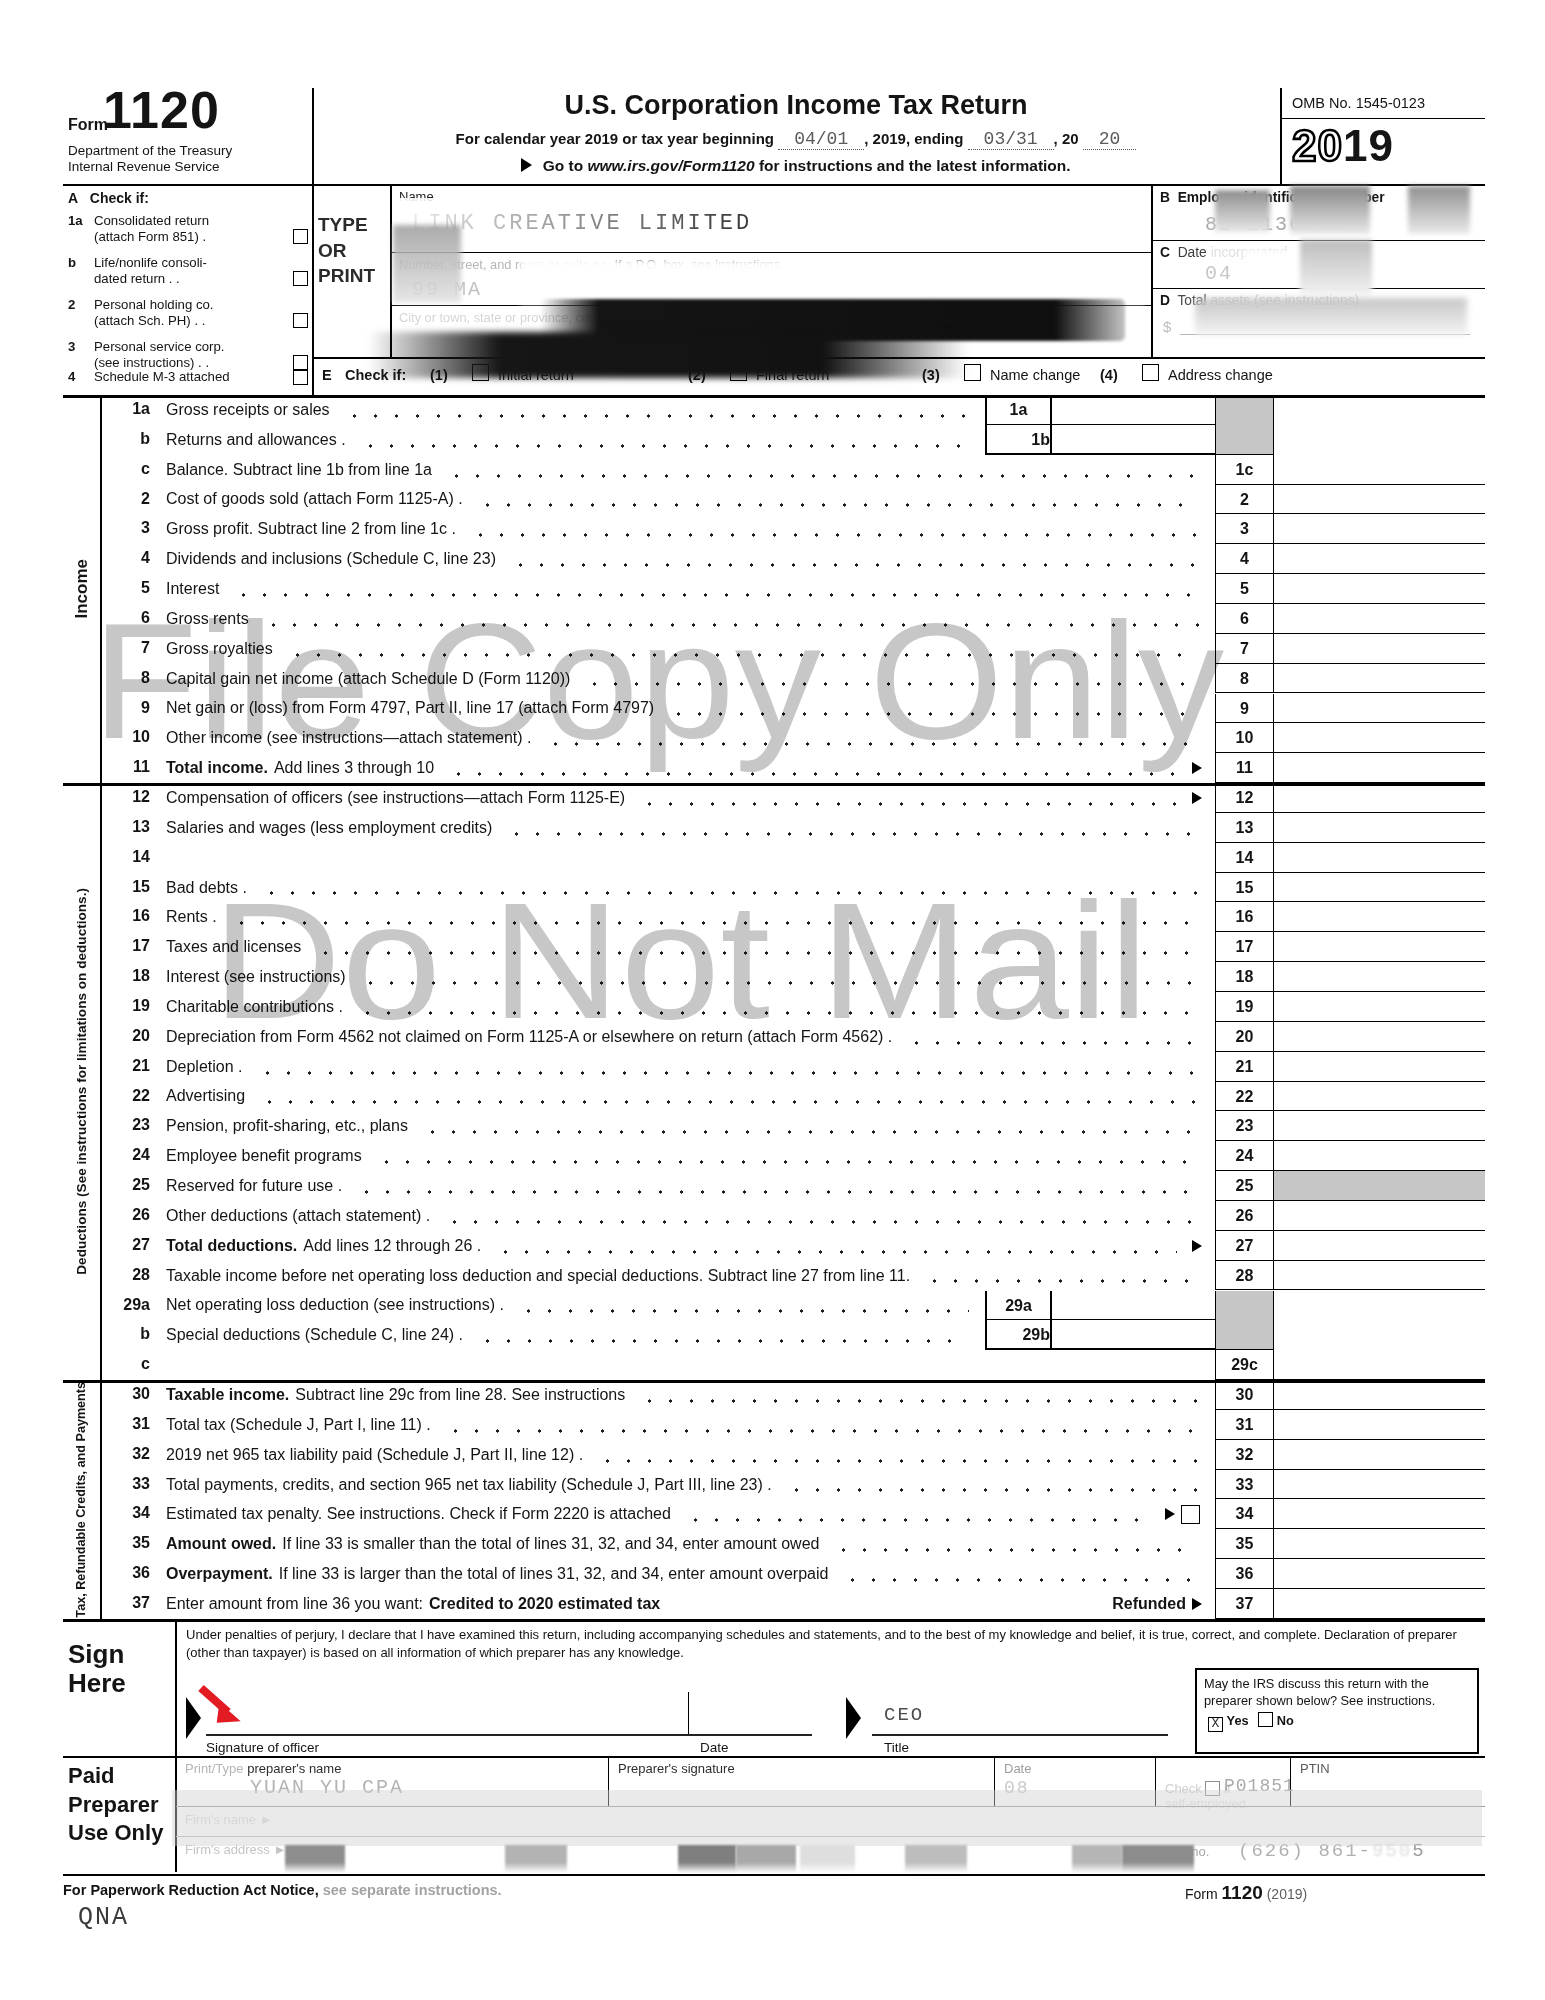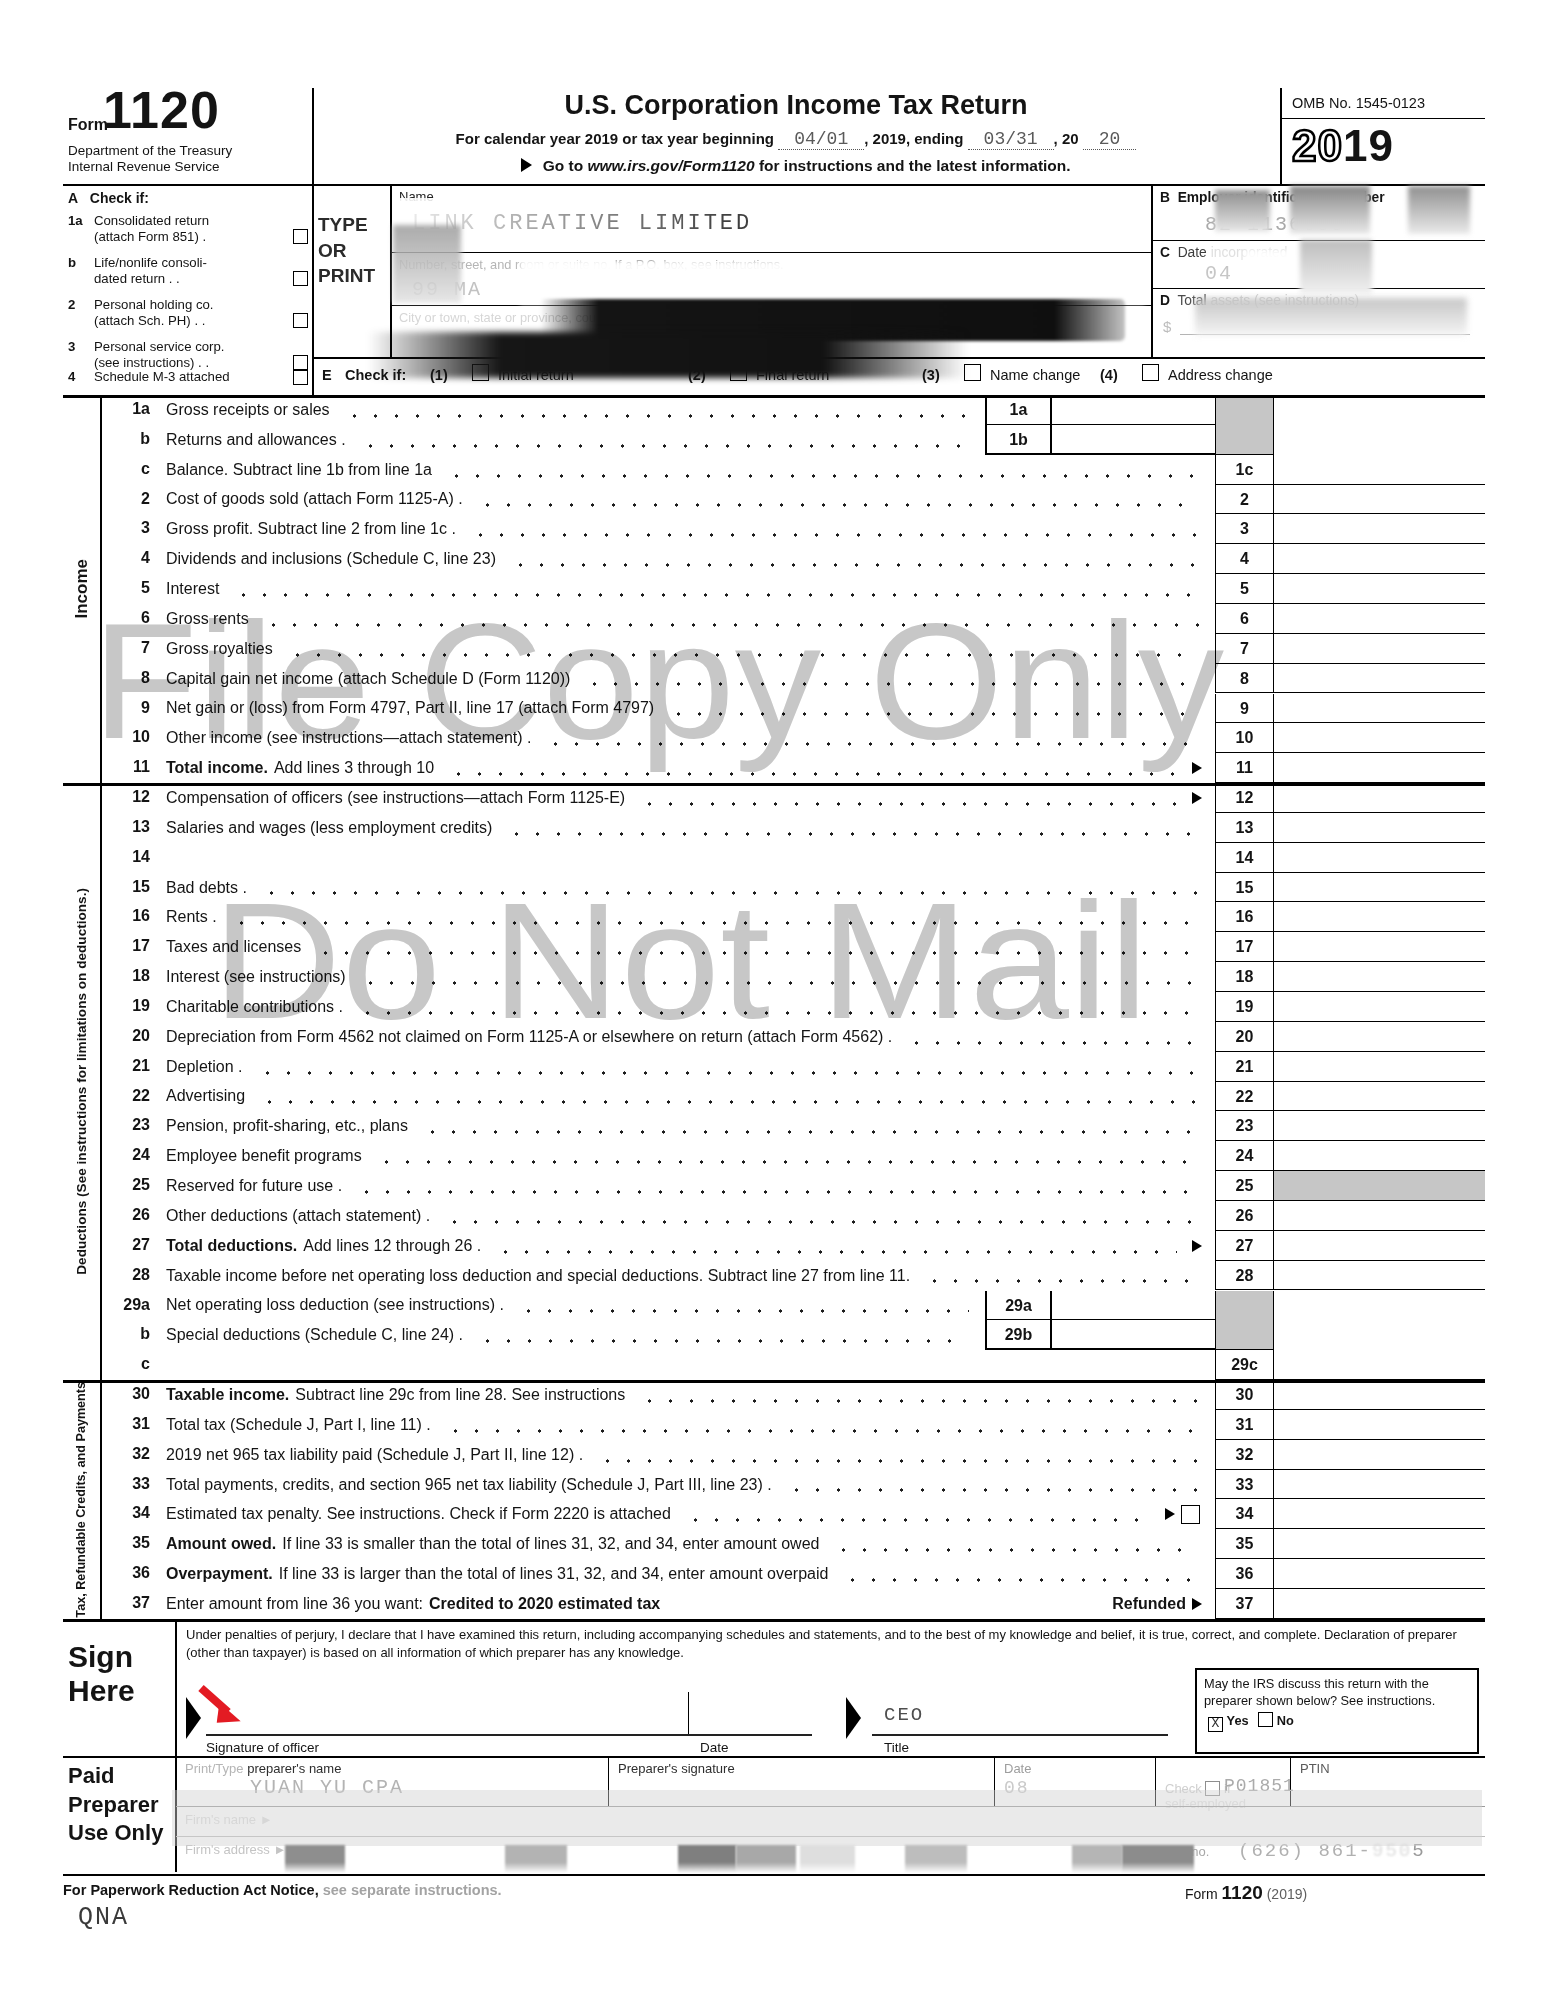--- a/index.html
+++ b/index.html
@@ -59,7 +59,7 @@
             border-left:2px solid #000;border-right:2px solid #000;border-bottom:1.2px solid #000;
             font-weight:700;font-size:16px;text-align:center;line-height:29px;}
   .innerval{position:absolute;left:989px;width:163px;height:100%;box-sizing:border-box;border-bottom:1.2px solid #000;}
-  .inner-last .innerlab,.inner-last .innerval{border-bottom:2.2px solid #000;}
+  .inner-last .innerlab,.inner-last .innerval{border-bottom:2.2px solid #000;text-align:right;}
   .cb34{width:17px;height:17px;border:1.7px solid #000;flex:none;margin-right:8px;background:#fff;}
   .rail{position:absolute;left:63px;width:37px;display:flex;align-items:center;justify-content:center;}
   .rail span{writing-mode:vertical-rl;transform:rotate(180deg);font-weight:700;text-align:center;line-height:1.12;}

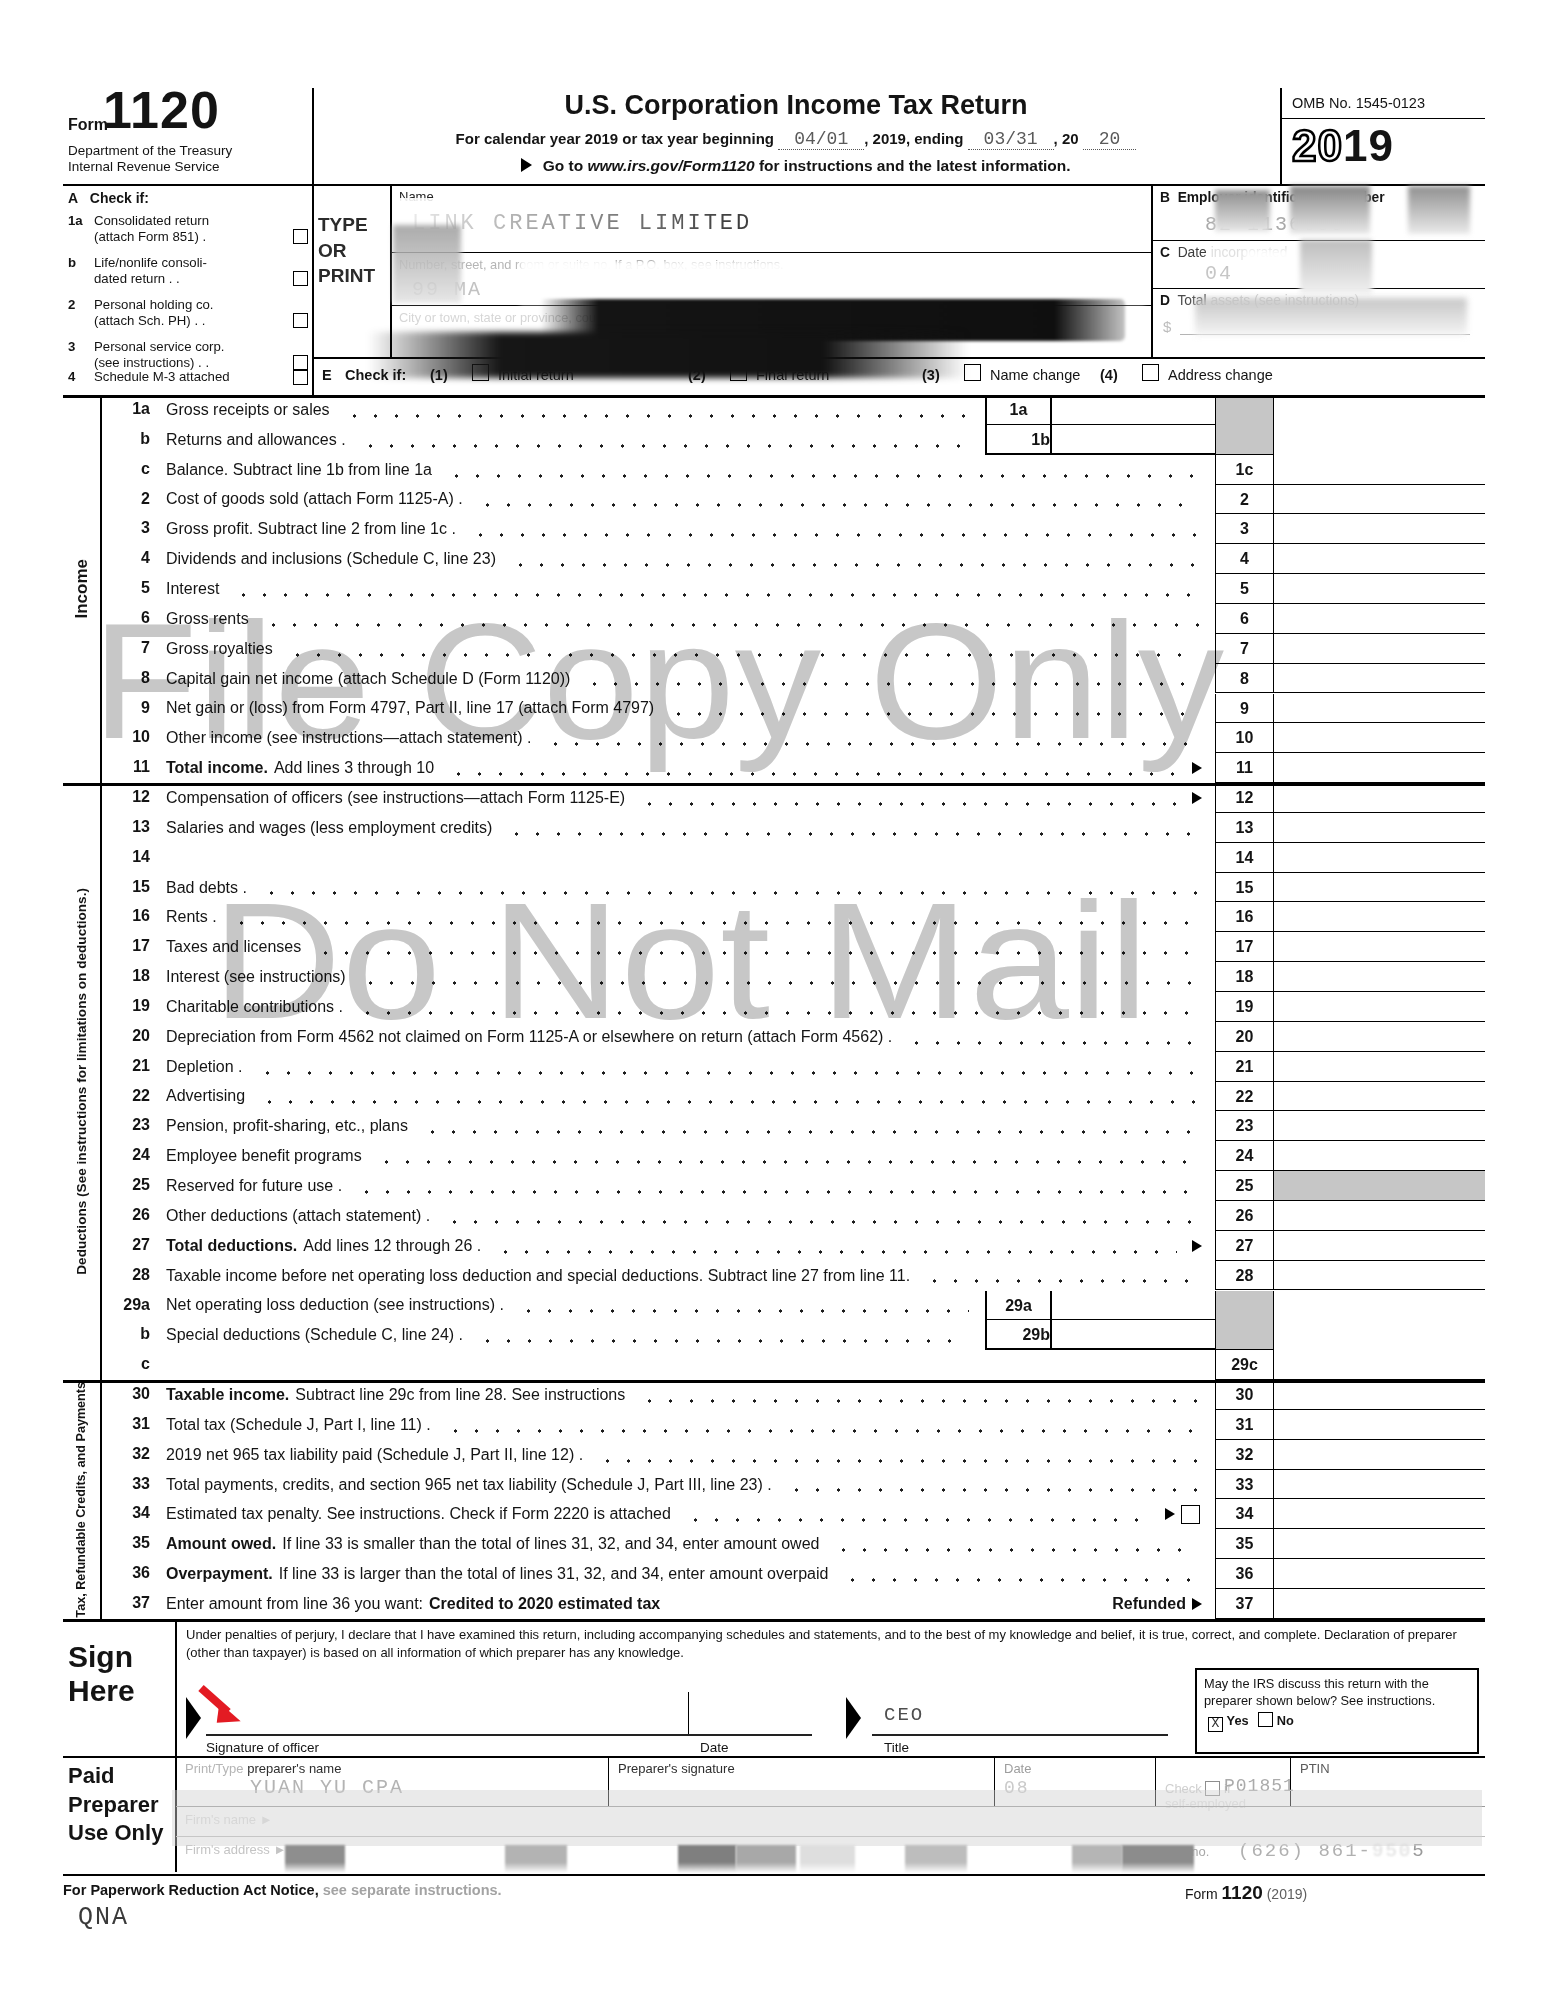--- a/index.html
+++ b/index.html
@@ -65,7 +65,7 @@
   .rail span{writing-mode:vertical-rl;transform:rotate(180deg);font-weight:700;text-align:center;line-height:1.12;}
   
   .sigline{position:absolute;background:#222;height:1.6px;}
-  .sec-lbl-big{font-size:30px;font-weight:800;line-height:1.13;}
+  .sec-lbl-big{font-size:26px;font-weight:800;line-height:1.13;}
   .irsbox{position:absolute;left:1195px;top:1668px;width:284px;height:86px;border:2.5px solid #000;box-sizing:border-box;
           font-size:12.8px;padding:5px 7px;line-height:1.35;}
   .prep-lbl{font-size:13px;}

